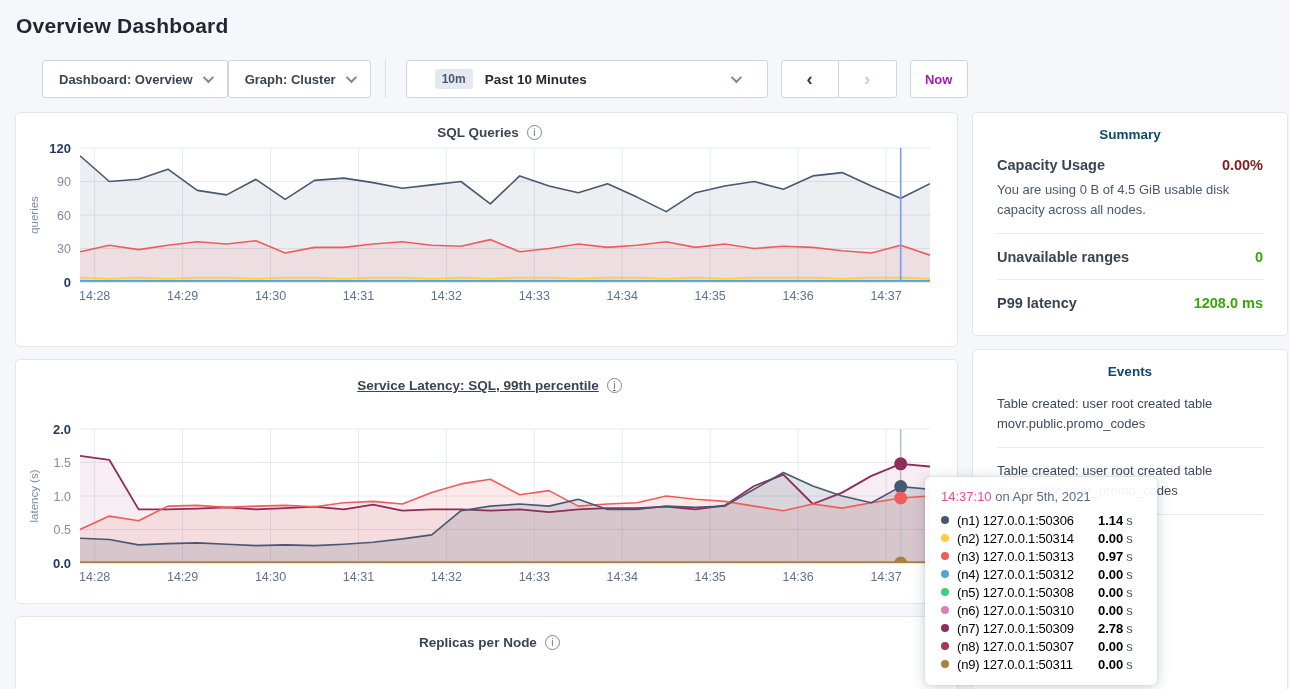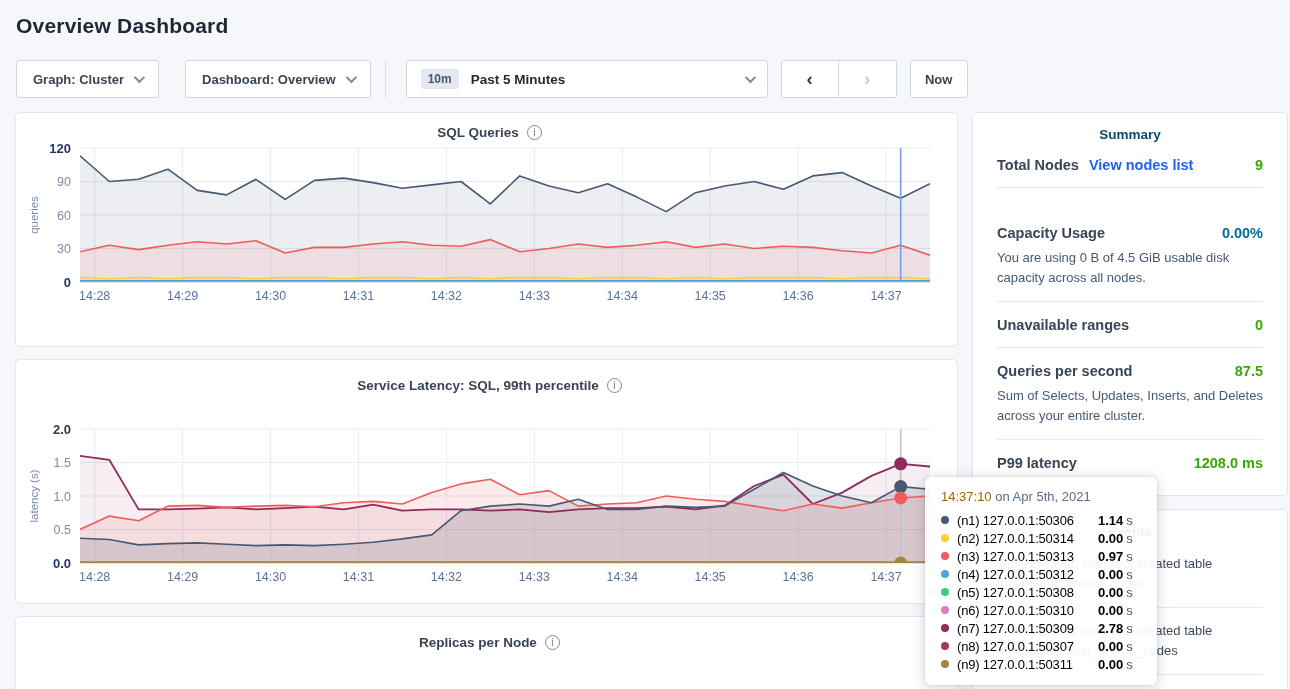--- a/index.html
+++ b/index.html
@@ -101,12 +101,12 @@
   <div class="page-title">Overview Dashboard</div>
 
   <div class="toolbar">
+    <button class="btn dropdown" style="margin-left:26px;">
+      <span>Dashboard: Overview</span>
+      <span class="caret"></span>
+    </button>
     <button class="btn dropdown">
       <span>Graph: Cluster</span>
-      <span class="caret"></span>
-    </button>
-    <button class="btn dropdown" style="margin-left:26px;">
-      <span>Dashboard: Overview</span>
       <span class="caret"></span>
     </button>
     <div class="vdivider"></div>

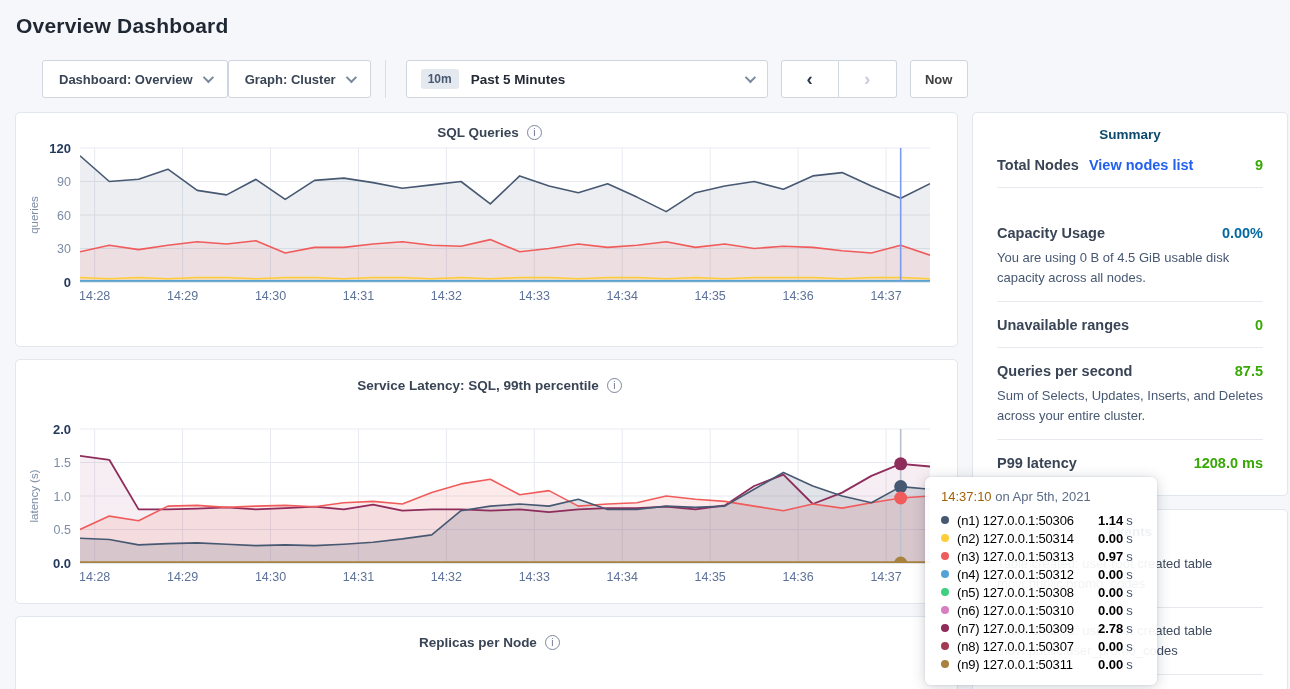--- a/index.html
+++ b/index.html
@@ -26,7 +26,7 @@
     transform: rotate(45deg) translateY(-2px); display: inline-block;
   }
   .vdivider { width: 1px; height: 38px; background: #d8dee6; margin: 0 20px 0 14px; }
-  .timesel { width: 362px; justify-content: flex-start; padding: 0 14px; gap: 12px; }
+  .timesel { width: 362px; justify-content: flex-start; padding: 0 28px; gap: 12px; }
   .time-badge {
     background: #e4e9f0; color: #475872; border-radius: 3px;
     font-size: 12px; font-weight: 700; padding: 3px 7px;

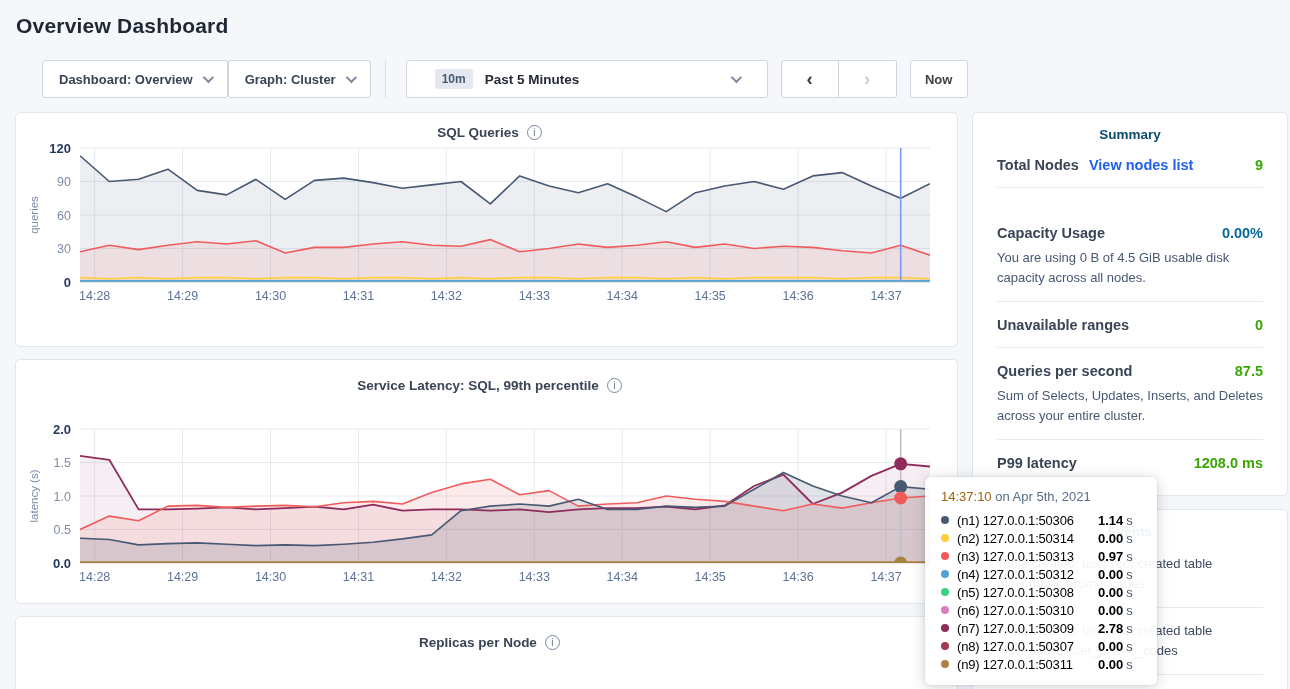--- a/index.html
+++ b/index.html
@@ -112,7 +112,7 @@
     <div class="vdivider"></div>
     <button class="btn timesel">
       <span class="time-badge">10m</span>
-      <span class="time-label">Past 5 Minutes</span>
+      <span class="time-label">Past 10 Minutes</span>
       <span class="caret"></span>
     </button>
     <span class="arrow-group">

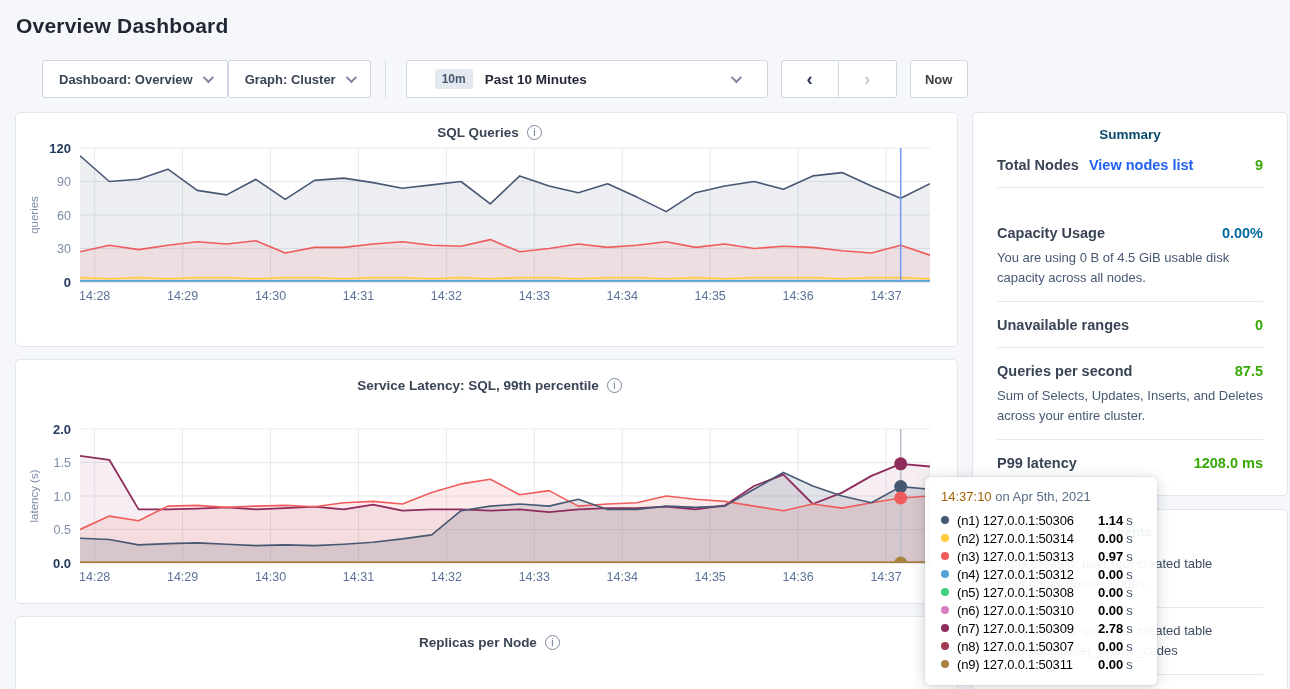--- a/index.html
+++ b/index.html
@@ -36,7 +36,7 @@
   .arrow-btn { width: 58px; font-size: 19px; }
   .arrow-btn.prev { border-radius: 3px 0 0 3px; color: #2c3a4e; }
   .arrow-btn.next { border-radius: 0 3px 3px 0; border-left: none; color: #c7cdd7; cursor: default; }
-  .now-btn { width: 58px; margin-left: 13px; color: #404040; cursor: default; }
+  .now-btn { width: 58px; margin-left: 13px; color: #a21caf; cursor: default; }
 
   
   .content { display: flex; padding: 0 2px 0 15px; gap: 14px; align-items: flex-start; }

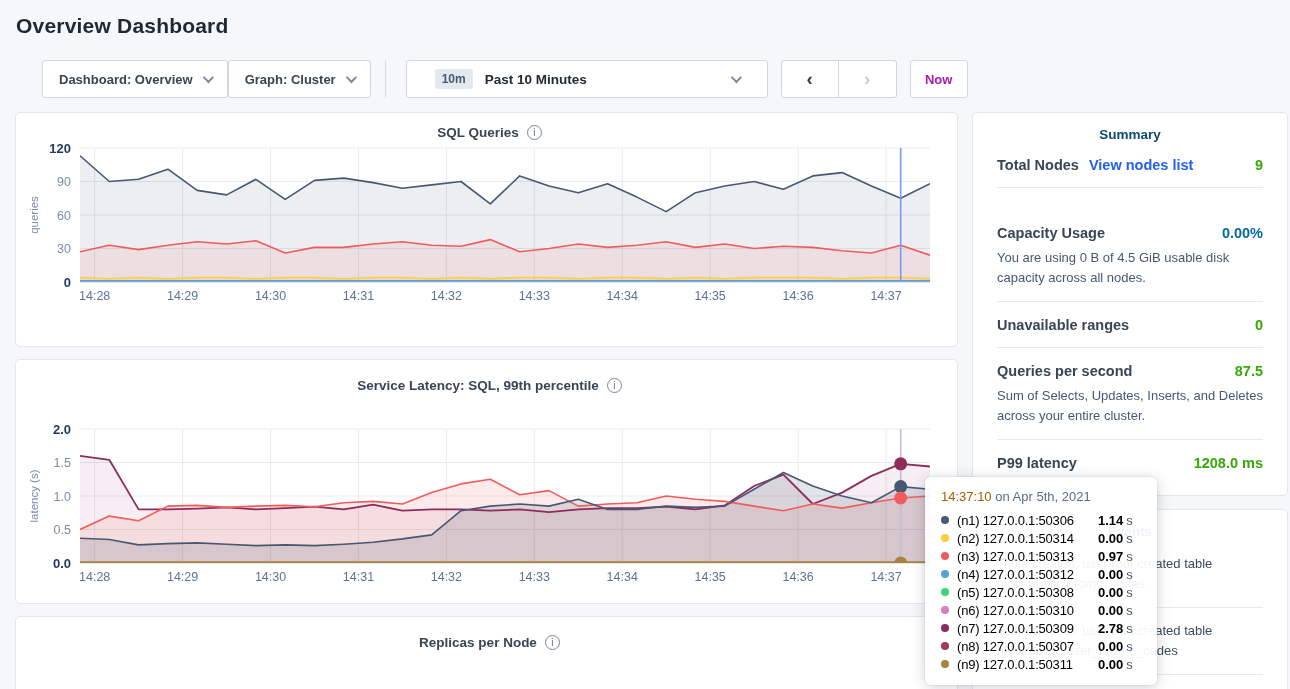--- a/index.html
+++ b/index.html
@@ -251,13 +251,6 @@
     <div class="card summary-card">
       <div class="side-heading">Summary</div>
 
-      <div class="sum-item">
-        <div class="sum-row">
-          <span class="sum-label">Total Nodes</span>
-          <span class="sum-link" style="color: rgb(34, 96, 239);">View nodes list</span>
-          <span class="sum-value" style="color: rgb(55, 168, 6);">9</span>
-        </div>
-      </div>
 
       <div class="sum-item">
         <div class="sum-row">

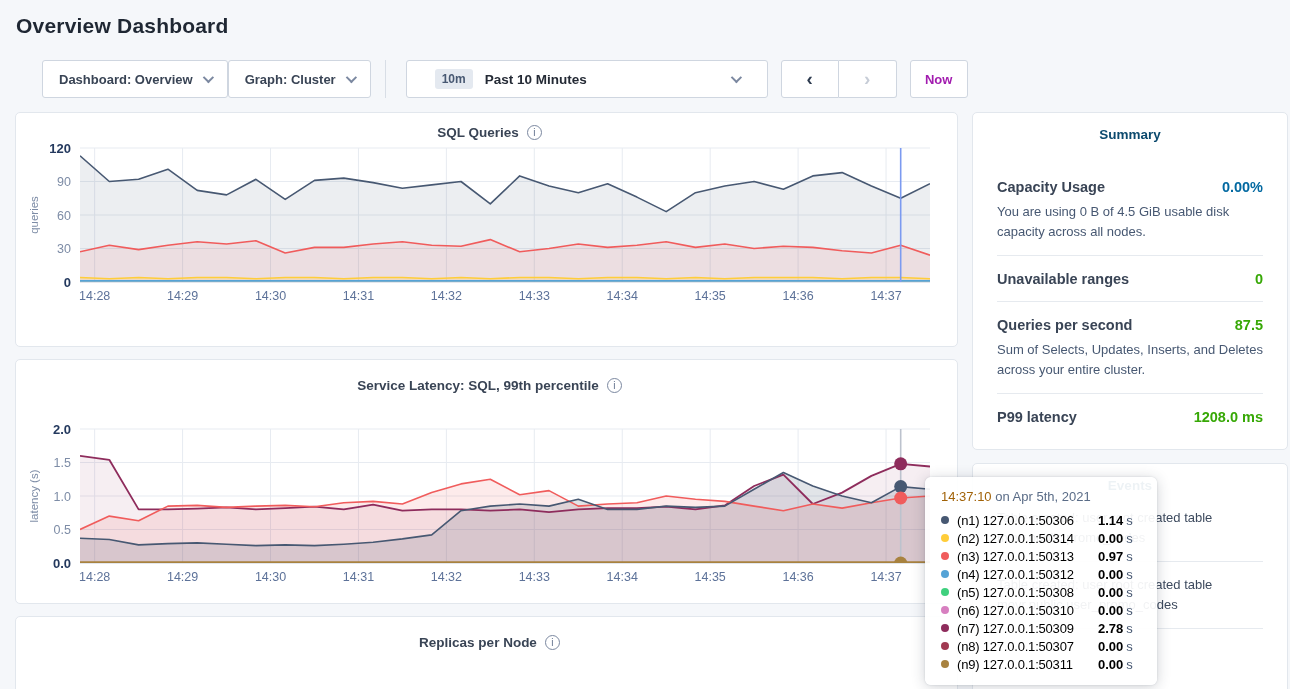--- a/index.html
+++ b/index.html
@@ -255,7 +255,7 @@
       <div class="sum-item">
         <div class="sum-row">
           <span class="sum-label">Capacity Usage</span>
-          <span class="sum-value" style="color: #0369a1; margin-top: 22px;">0.00%</span>
+          <span class="sum-value" style="color: #7f1d1d;">0.00%</span>
         </div>
         <div class="sum-desc">You are using 0 B of 4.5 GiB usable disk capacity across all nodes.</div>
       </div>

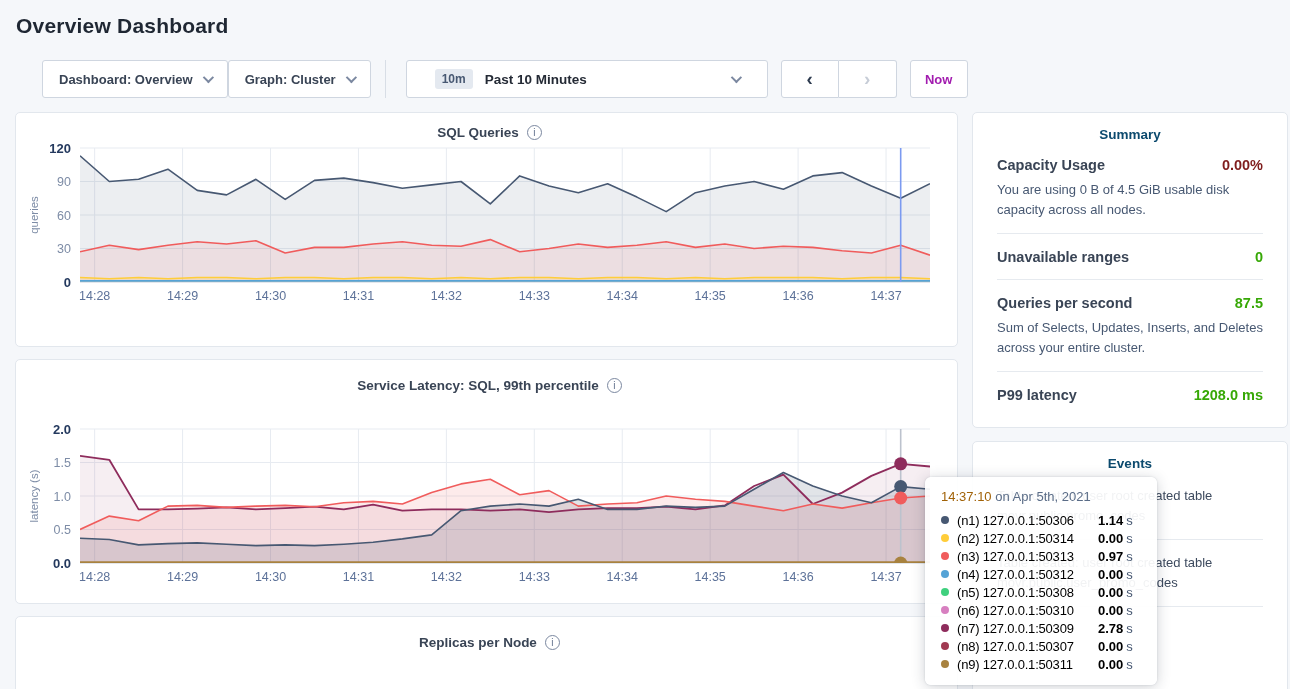--- a/index.html
+++ b/index.html
@@ -267,13 +267,6 @@
         </div>
       </div>
 
-      <div class="sum-item">
-        <div class="sum-row">
-          <span class="sum-label">Queries per second</span>
-          <span class="sum-value" style="color: rgb(55, 168, 6);">87.5</span>
-        </div>
-        <div class="sum-desc">Sum of Selects, Updates, Inserts, and Deletes across your entire cluster.</div>
-      </div>
 
       <div class="sum-item">
         <div class="sum-row">

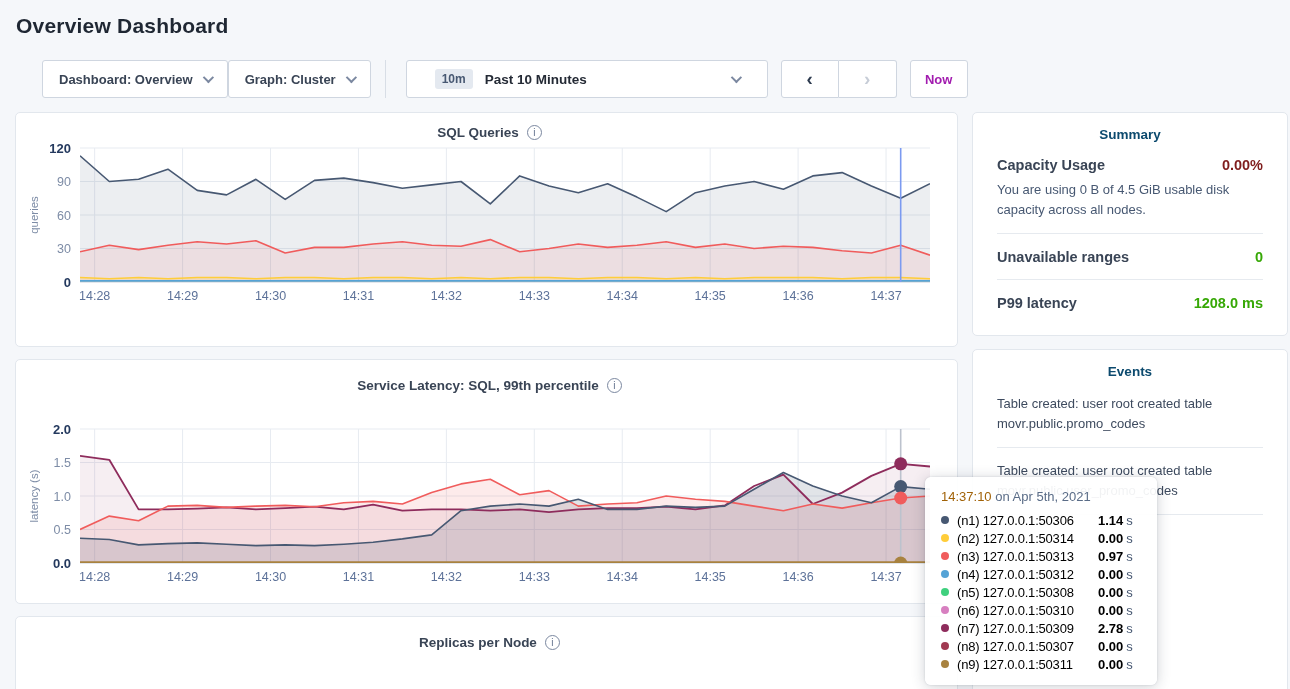--- a/index.html
+++ b/index.html
@@ -47,7 +47,7 @@
   
   .chart-card { padding: 12px 3px 8px 9px; }
   .chart-card.sql { height: 235px; }
-  .chart-card.latency { height: 245px; }
+  .chart-card.latency { height: 245px; text-decoration: underline; }
   .chart-card.replicas { height: 300px; }
   .chart-title-row { display: flex; align-items: center; justify-content: center; gap: 8px; }
   .chart-card.latency .chart-title-row, .chart-card.replicas .chart-title-row { margin-top: 6px; }

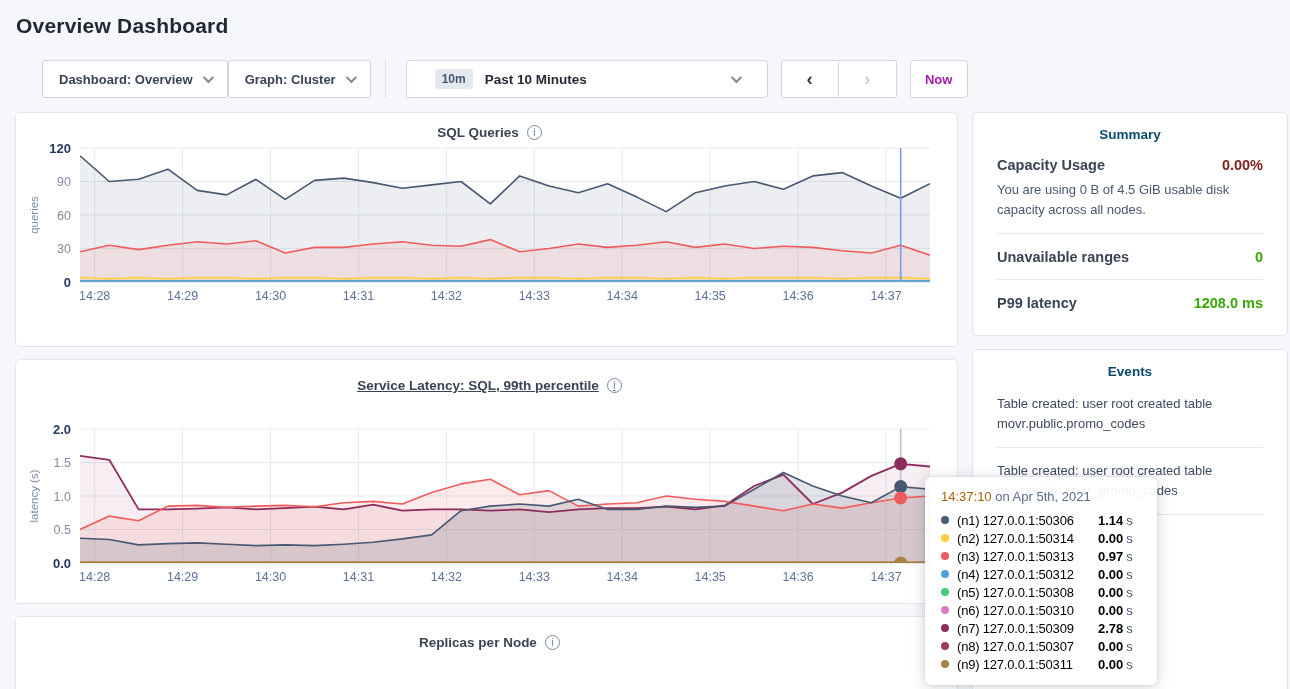--- a/index.html
+++ b/index.html
@@ -87,7 +87,7 @@
     padding: 12px 14px 12px 16px; z-index: 20;
   }
   .tt-title { font-size: 13px; color: #5a6c87; margin-bottom: 7px; }
-  .tt-title .tt-time { color: #a16207; }
+  .tt-title .tt-time { color: #ec4899; }
   .tt-row { display: flex; align-items: center; height: 18px; font-size: 13px; }
   .tt-dot { width: 8px; height: 8px; border-radius: 50%; margin-right: 8px; flex: none; }
   .tt-label { color: #000000; width: 141px; flex: none; letter-spacing: -0.2px; }

